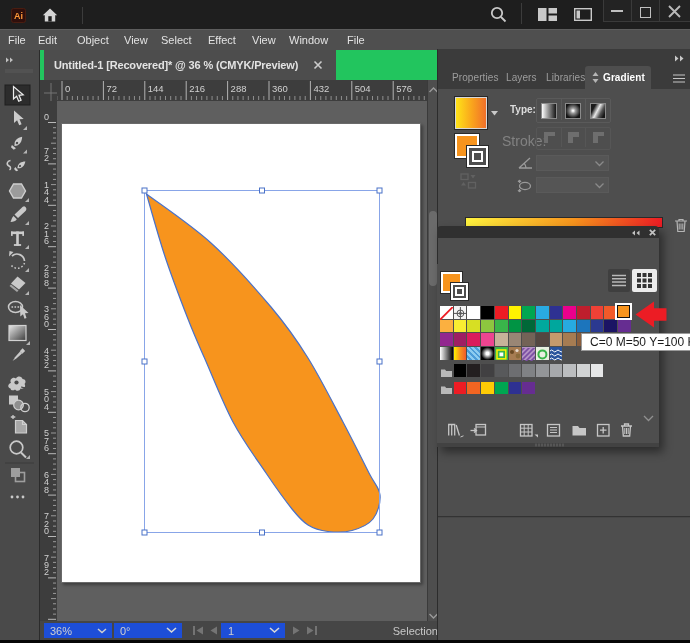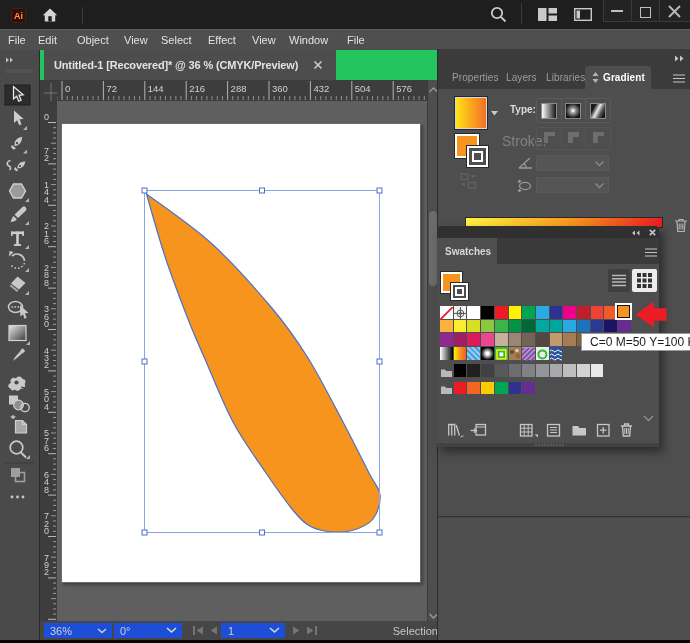--- a/index.html
+++ b/index.html
@@ -586,13 +586,6 @@
       </svg>
     </div>
 
-    <div class="abs" style="left:0;top:12px;width:222px;height:26px;background:#3a3a3a;">
-      <div class="abs" style="left:0;top:0;width:60px;height:26px;background:#4e4e4e;"></div>
-      <span class="abs" style="left:8px;top:8px;font-size:10px;color:#d8d8d8;font-weight:bold;">Swatches</span>
-      <svg class="abs" style="left:208px;top:10px" width="12" height="9">
-        <path d="M0 1 h12 M0 4.5 h12 M0 8 h12" stroke="#c5c5c5" stroke-width="1.2"></path>
-      </svg>
-    </div>
 
     <div class="abs" id="swcontent" style="left:0;top:38px;width:222px;height:179px;background:#4e4e4e;">
       <div class="abs" style="left:4px;top:8px;width:17px;height:17px;background:#F7941D;border:2px solid #fff;outline:1px solid #2a2a2a;"></div>

